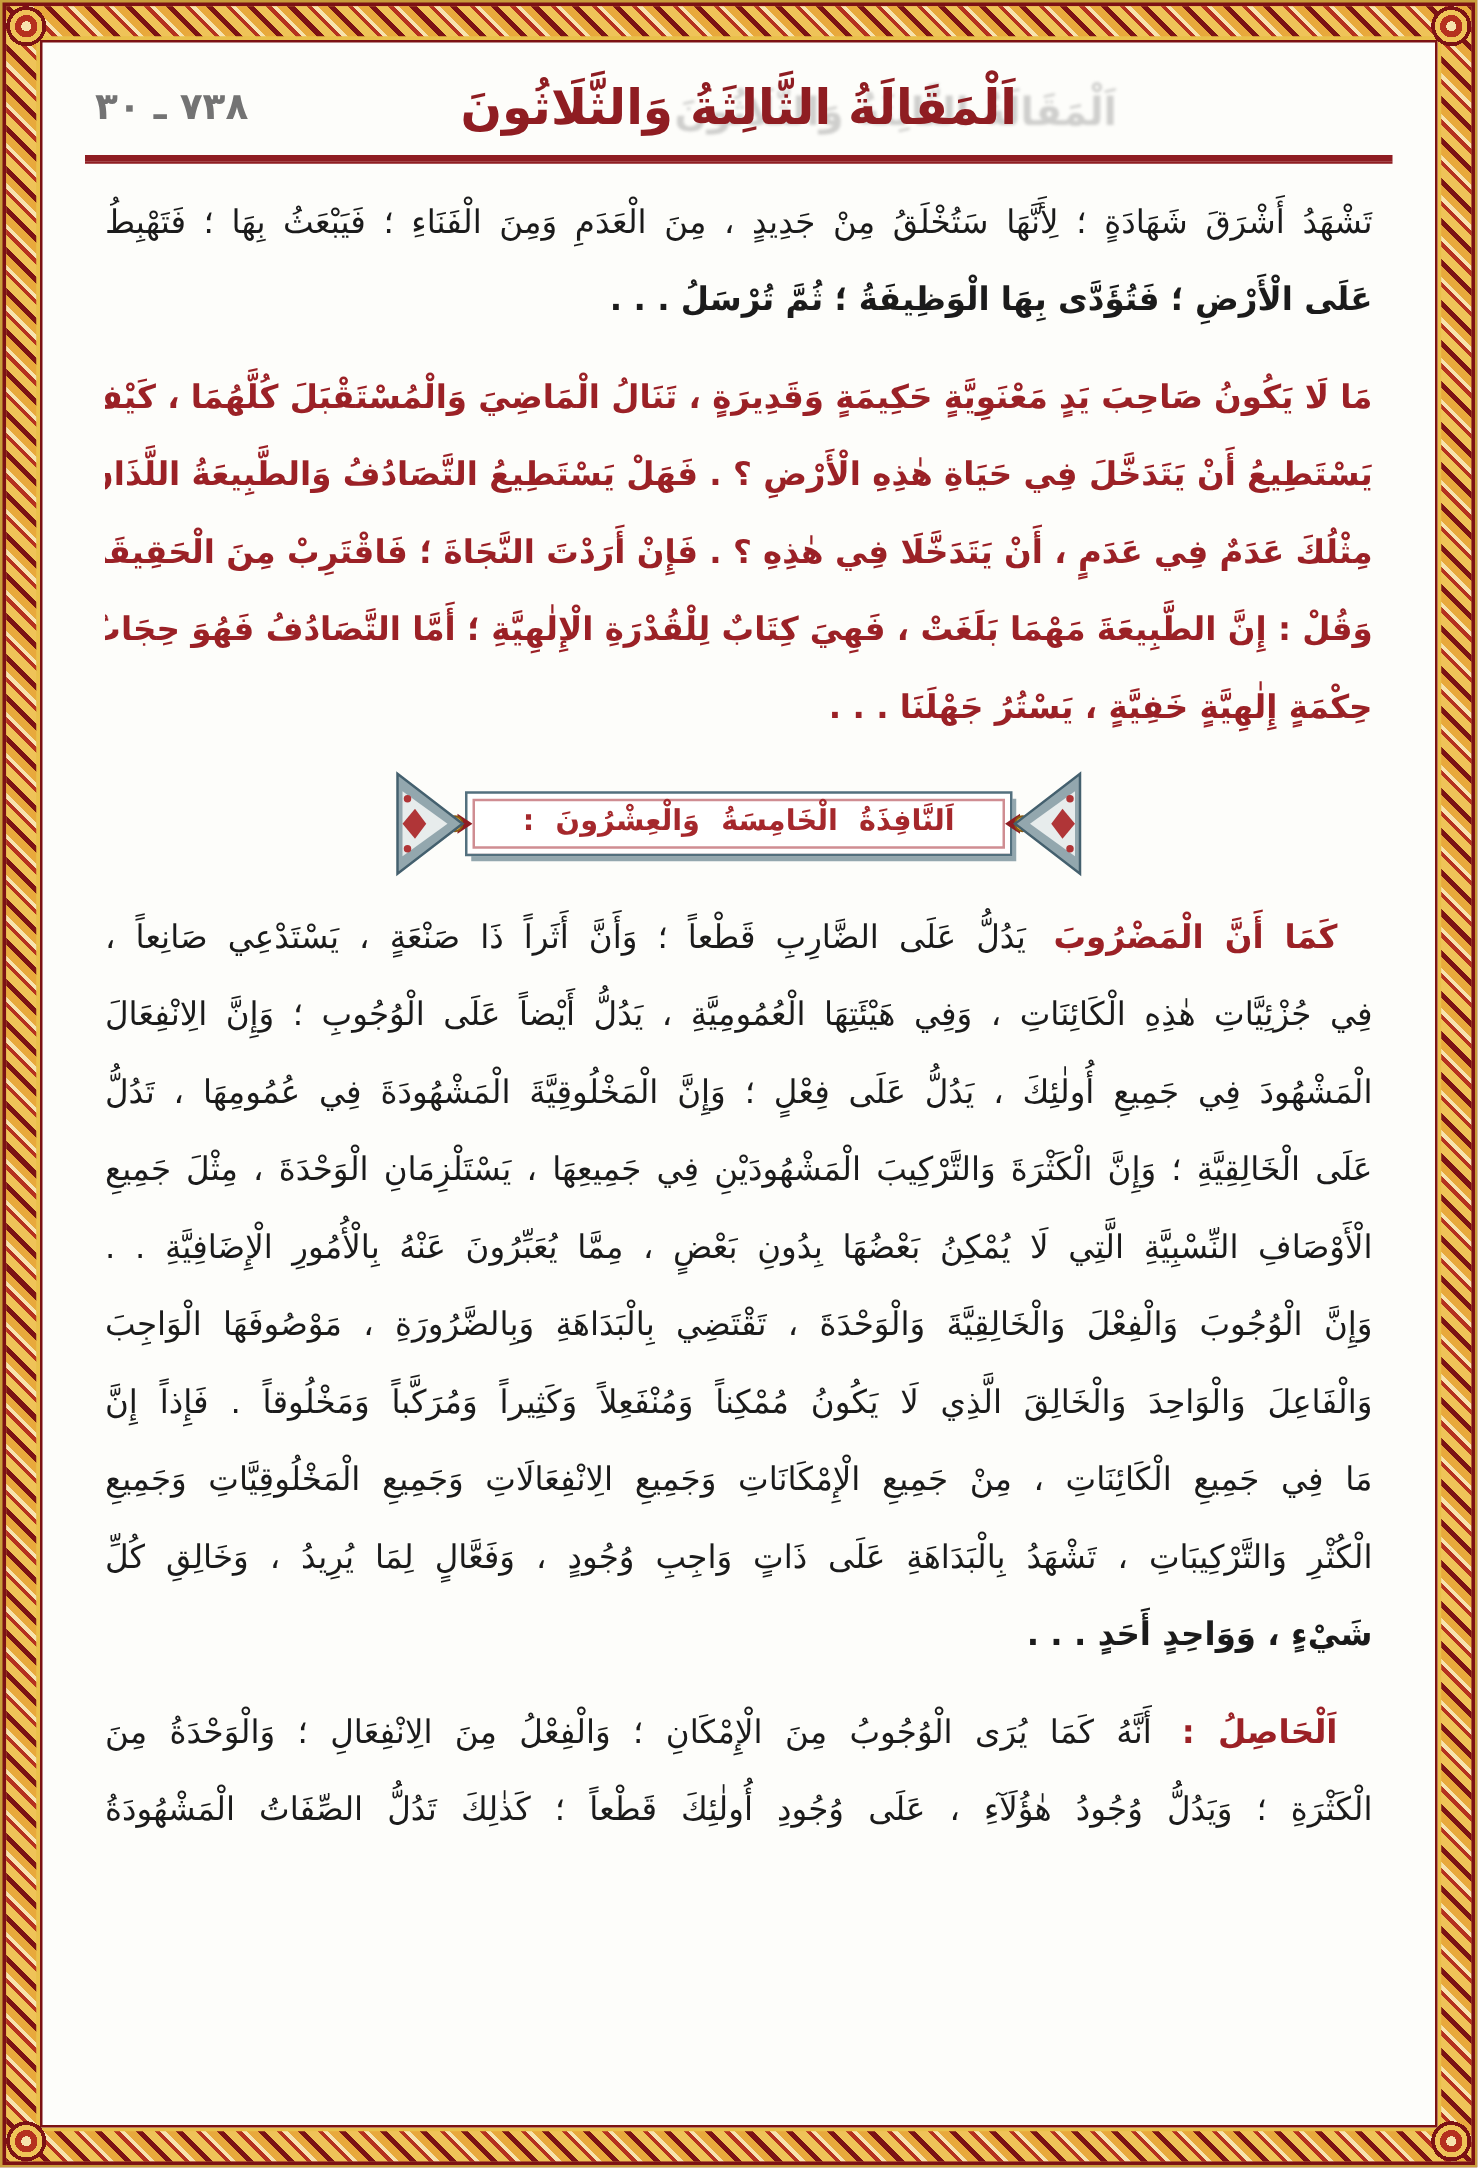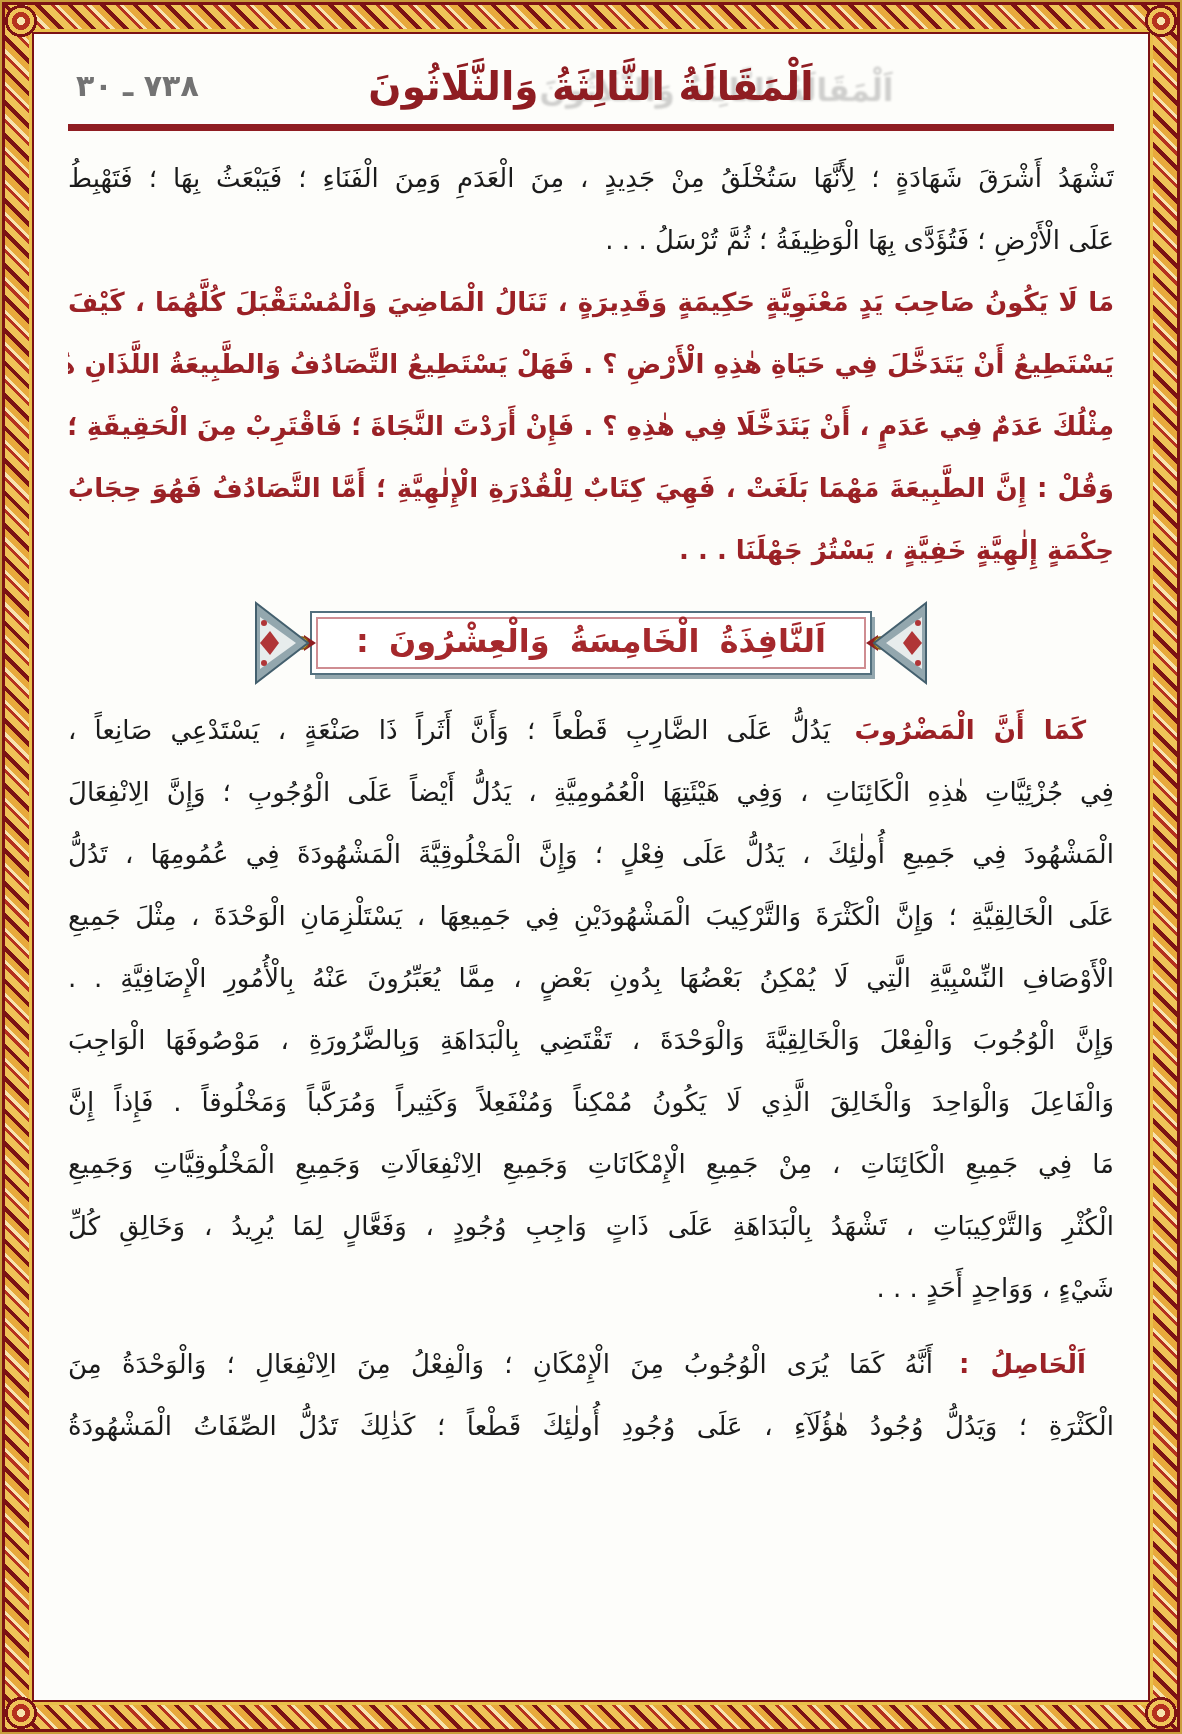--- a/index.html
+++ b/index.html
@@ -74,7 +74,7 @@
   }
 
   
-  .para { margin: 0; }
+  .para { margin: 16px; }
   .ln {
     font-size: 26px; line-height: 62px; color: #1b1b1b;
     text-align: justify; text-align-last: justify;

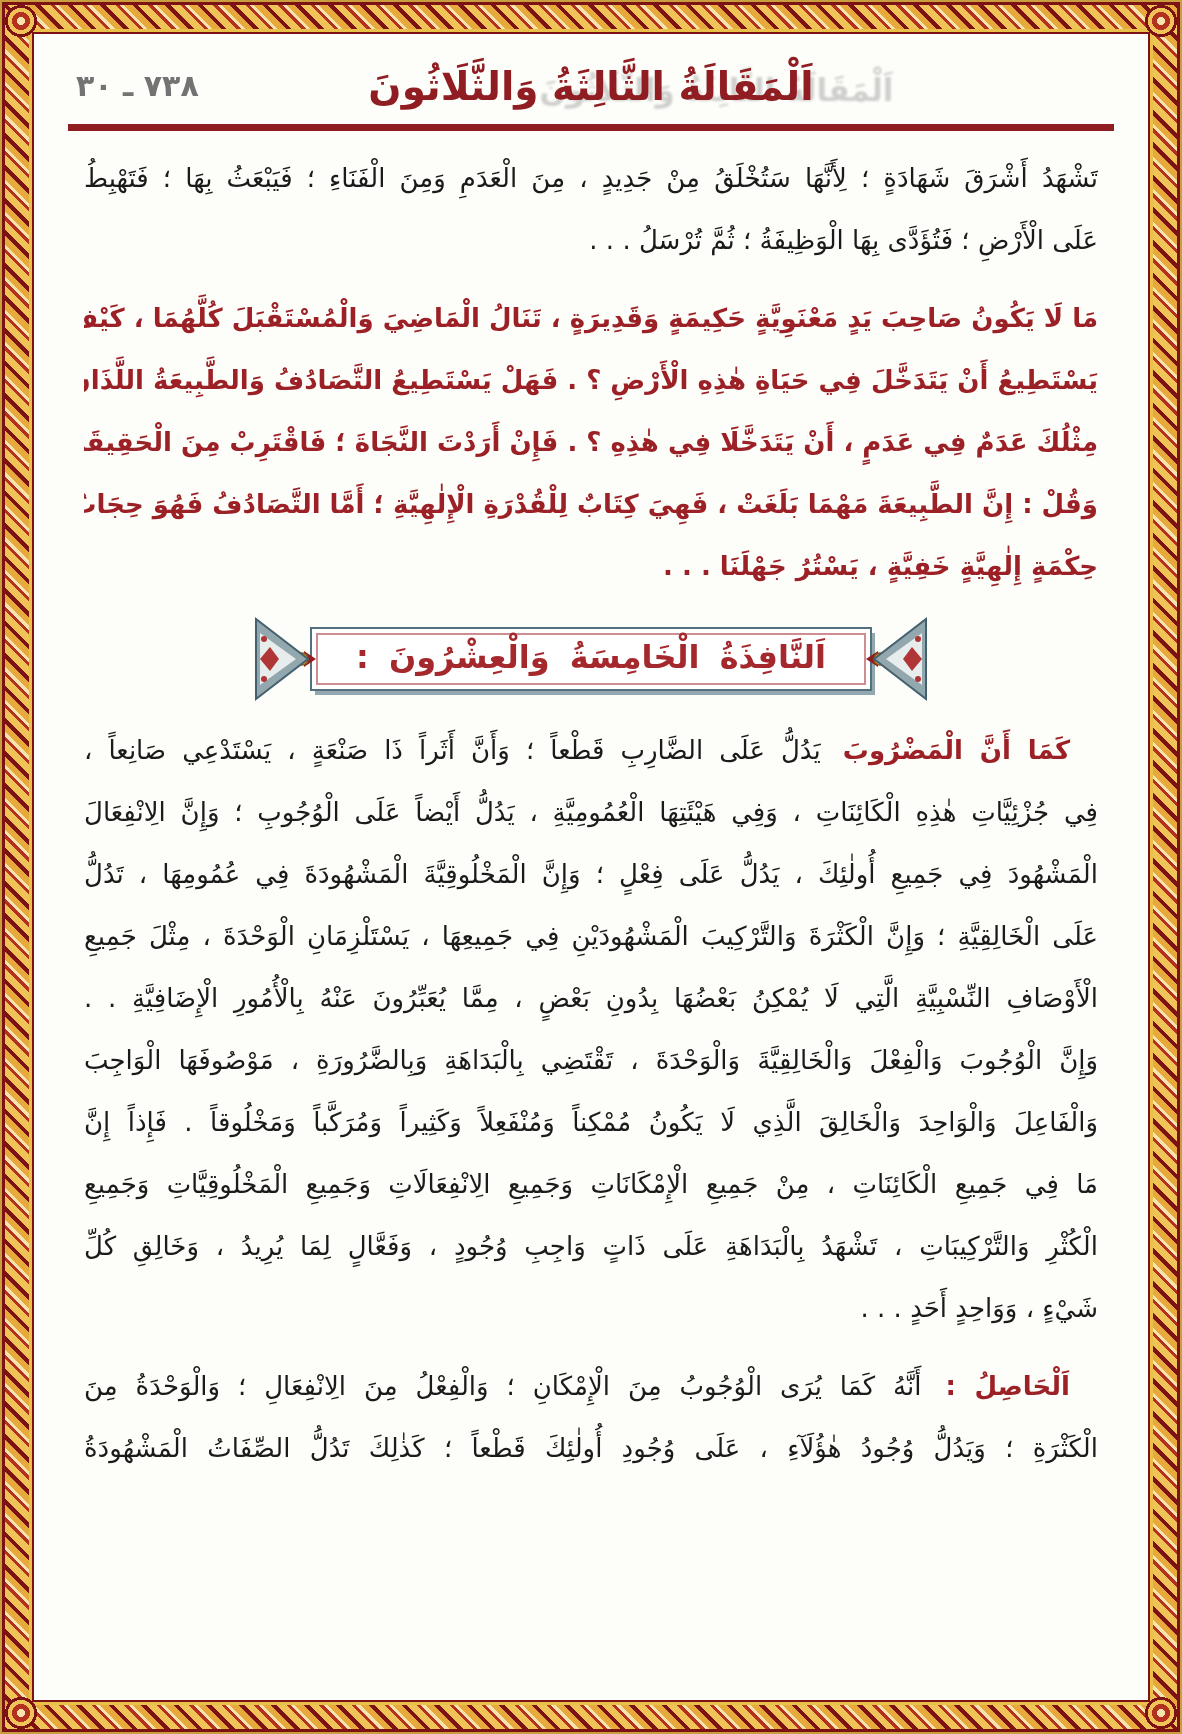--- a/index.html
+++ b/index.html
@@ -80,7 +80,7 @@
     text-align: justify; text-align-last: justify;
     white-space: nowrap; overflow: hidden;
   }
-  .ln.short { text-align-last: right; }
+  .ln.short { text-align-last: right; font-weight: bold; }
   .ln.indent { padding-right: 28px; }
   .red-para .ln, .lead { color: #9b2126; font-weight: bold; }
   .lead { padding-left: 6px; }

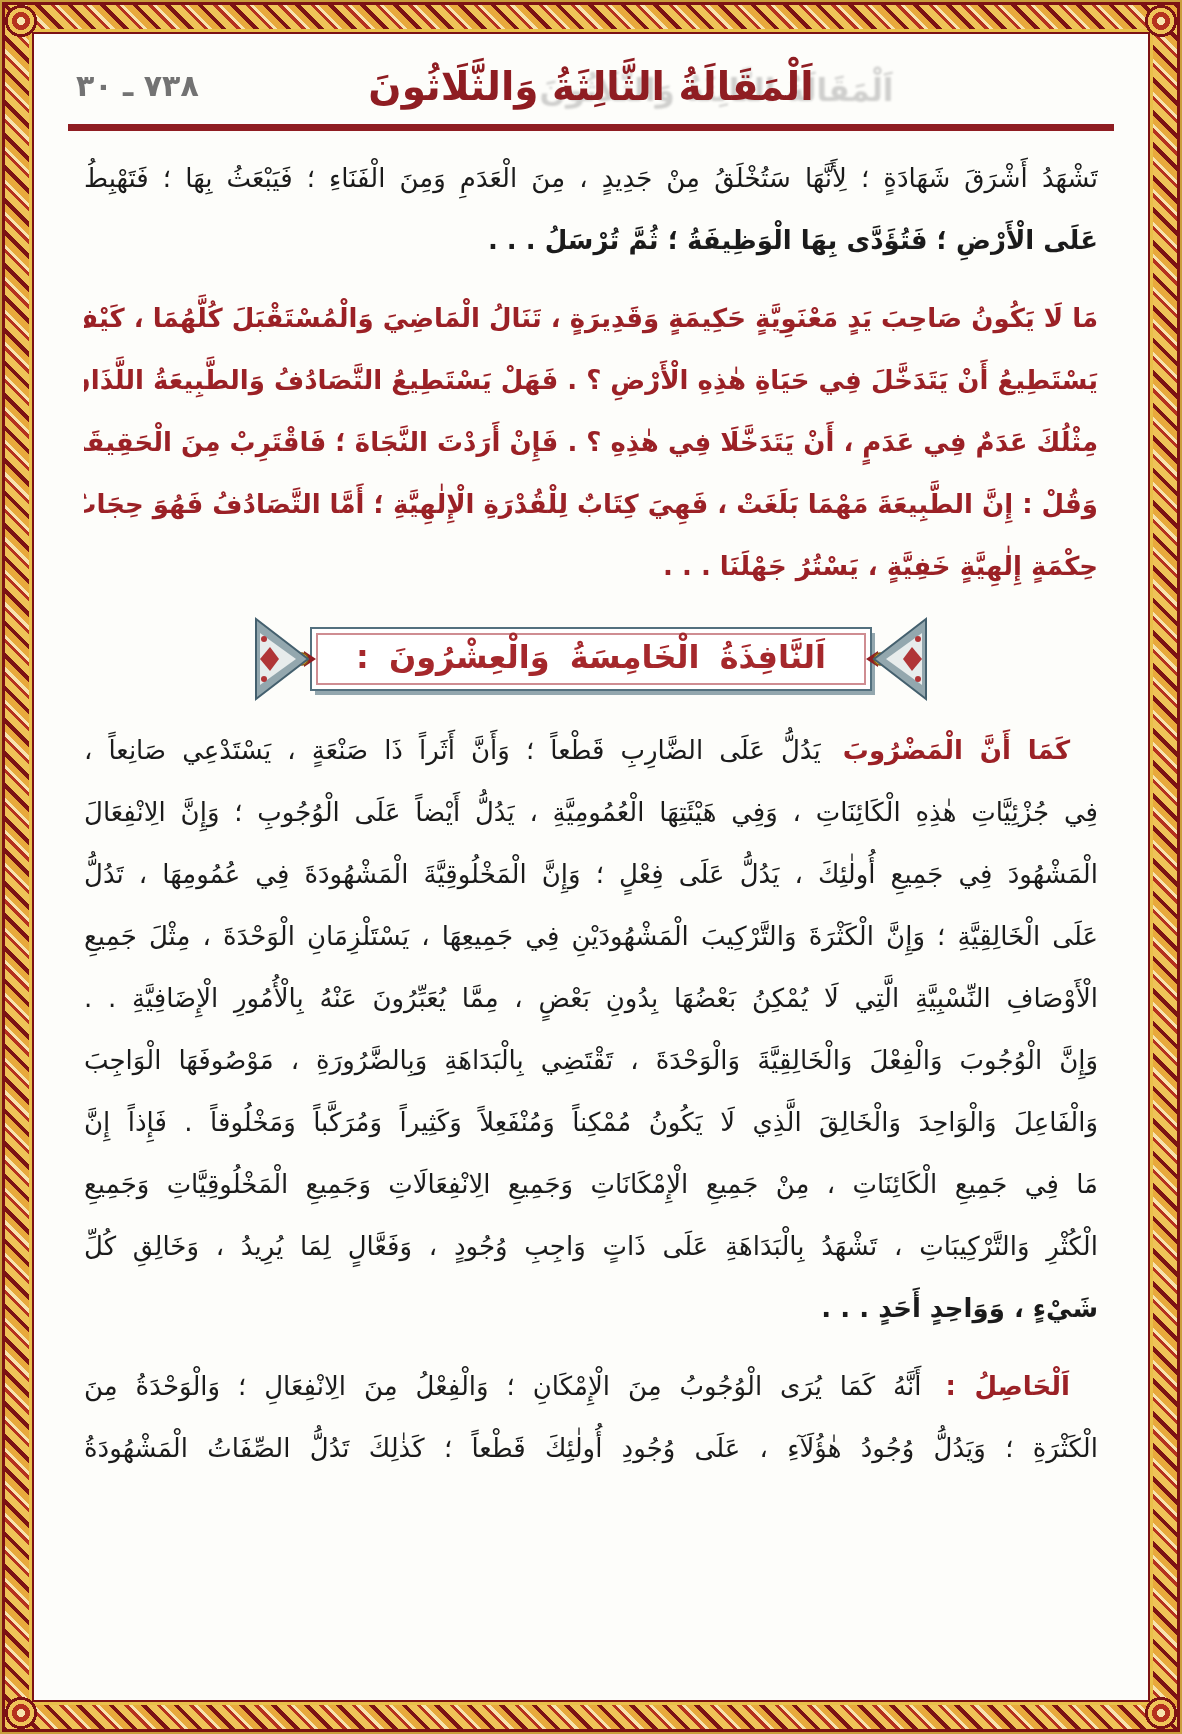--- a/index.html
+++ b/index.html
@@ -96,7 +96,7 @@
     border: 2px solid #53707e;
     box-shadow: inset 0 0 0 4px #ffffff, inset 0 0 0 6px #cf8d92, 4px 5px 0 -1px #93a7ae;
     padding: 9px 44px 13px;
-    font-size: 32px; font-weight: bold; color: #a5282c;
+    font-size: 23px; font-weight: bold; color: #a5282c;
     word-spacing: 9px; white-space: nowrap; z-index: 1;
   }
   .fin { flex: 0 0 auto; margin: 0 -6px; z-index: 2; }

